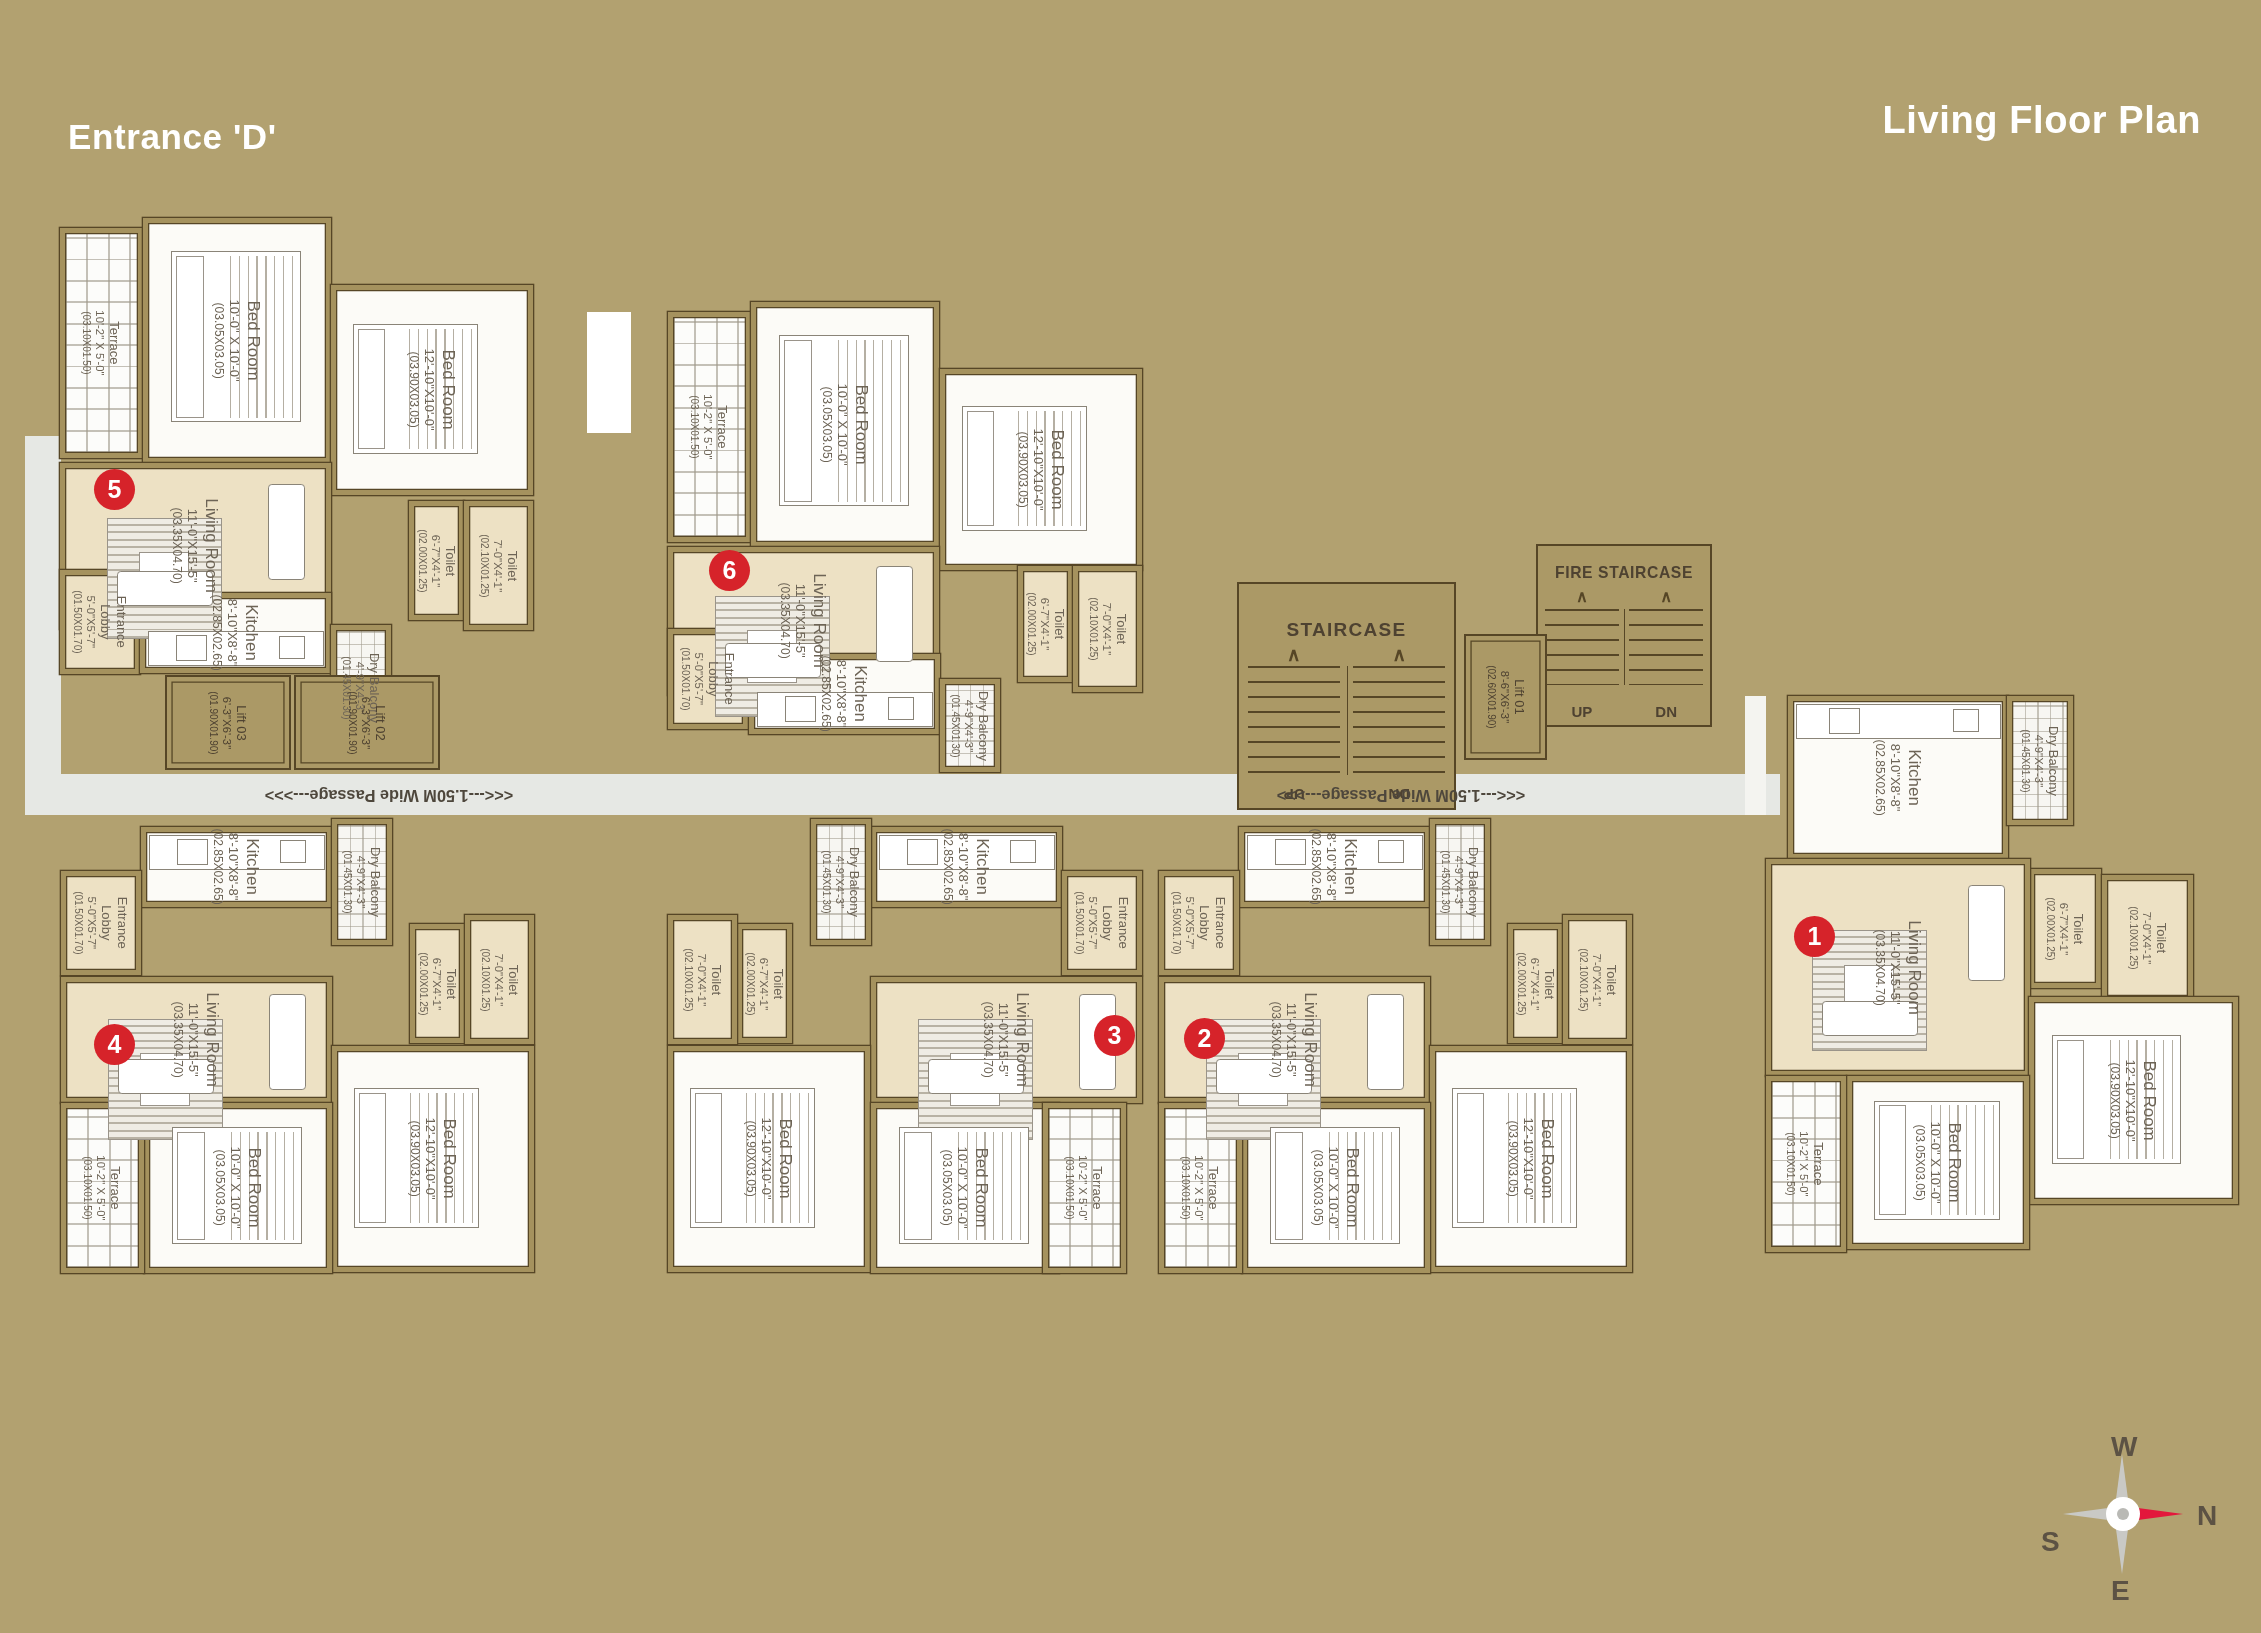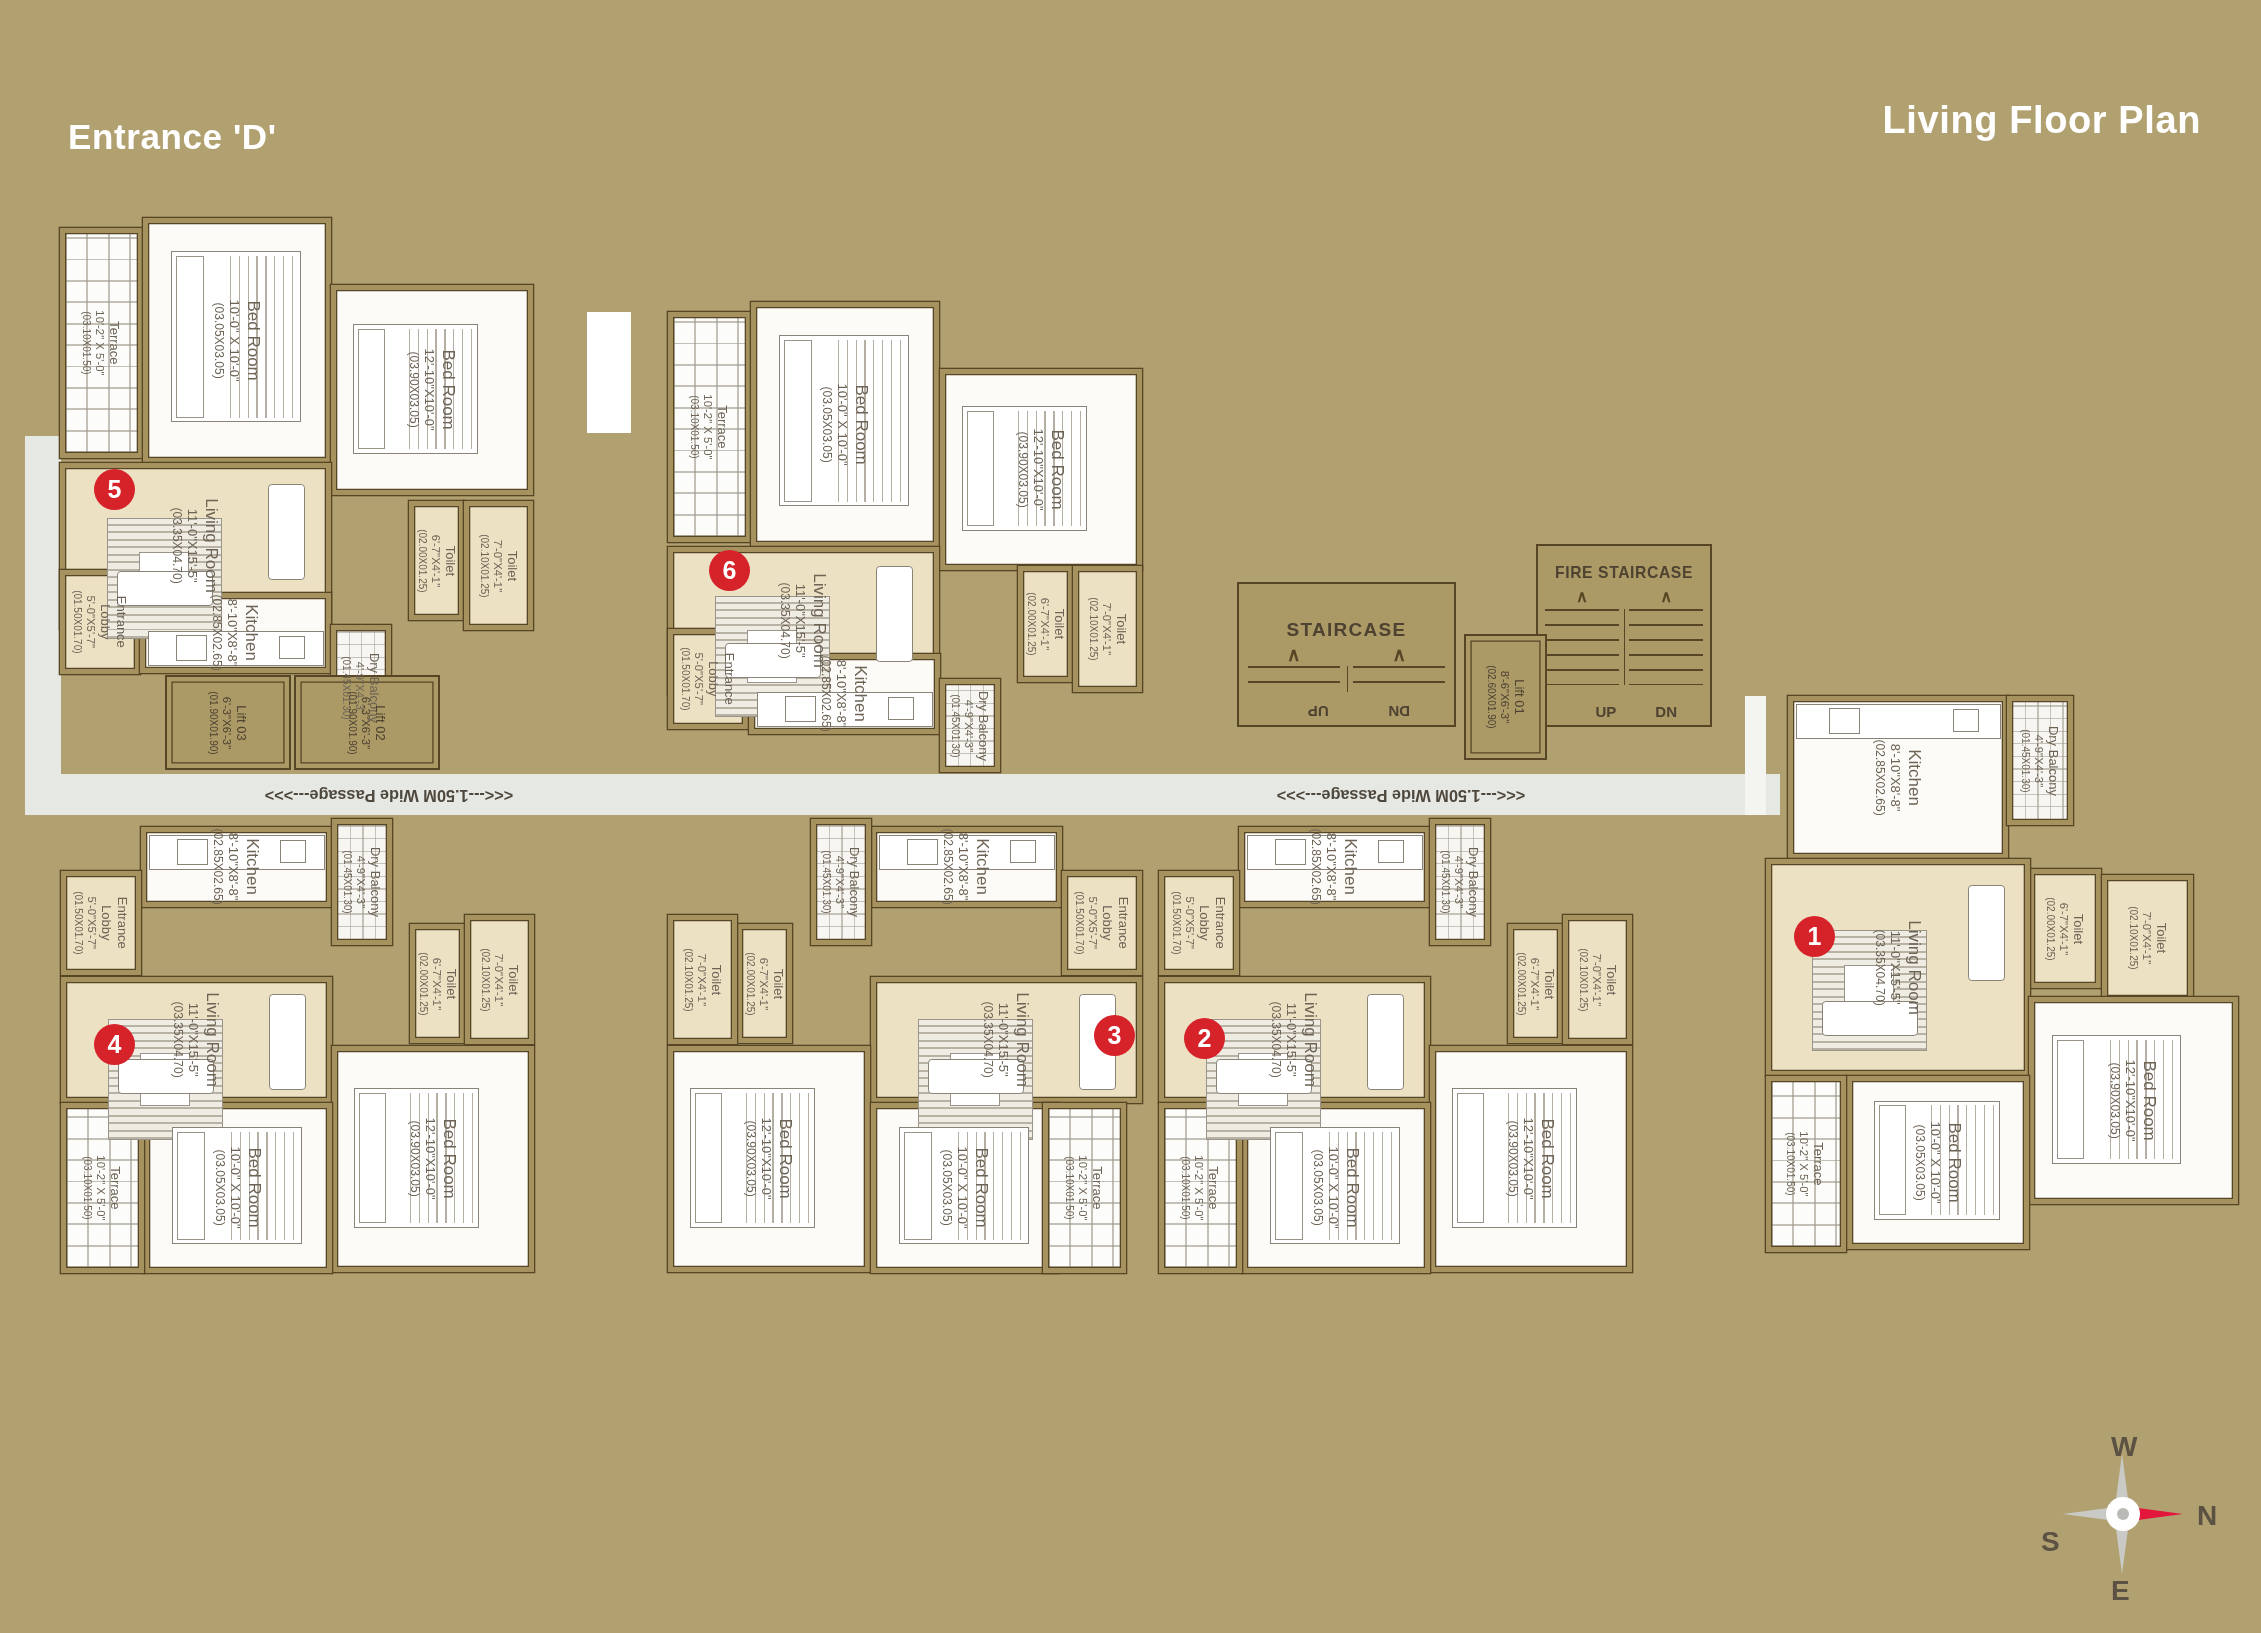--- a/index.html
+++ b/index.html
@@ -536,7 +536,7 @@
       </div>
     </div>
 
-  <div class="core-block" id="staircase" style="left:1237px;top:582px;width:219px;height:145px;">
+  <div class="core-block" id="staircase" style="left:1237px;top:582px;width:219px;height:228px;">
     <div class="core-label">STAIRCASE</div>
     <div class="chev left"></div>
     <div class="chev right"></div>

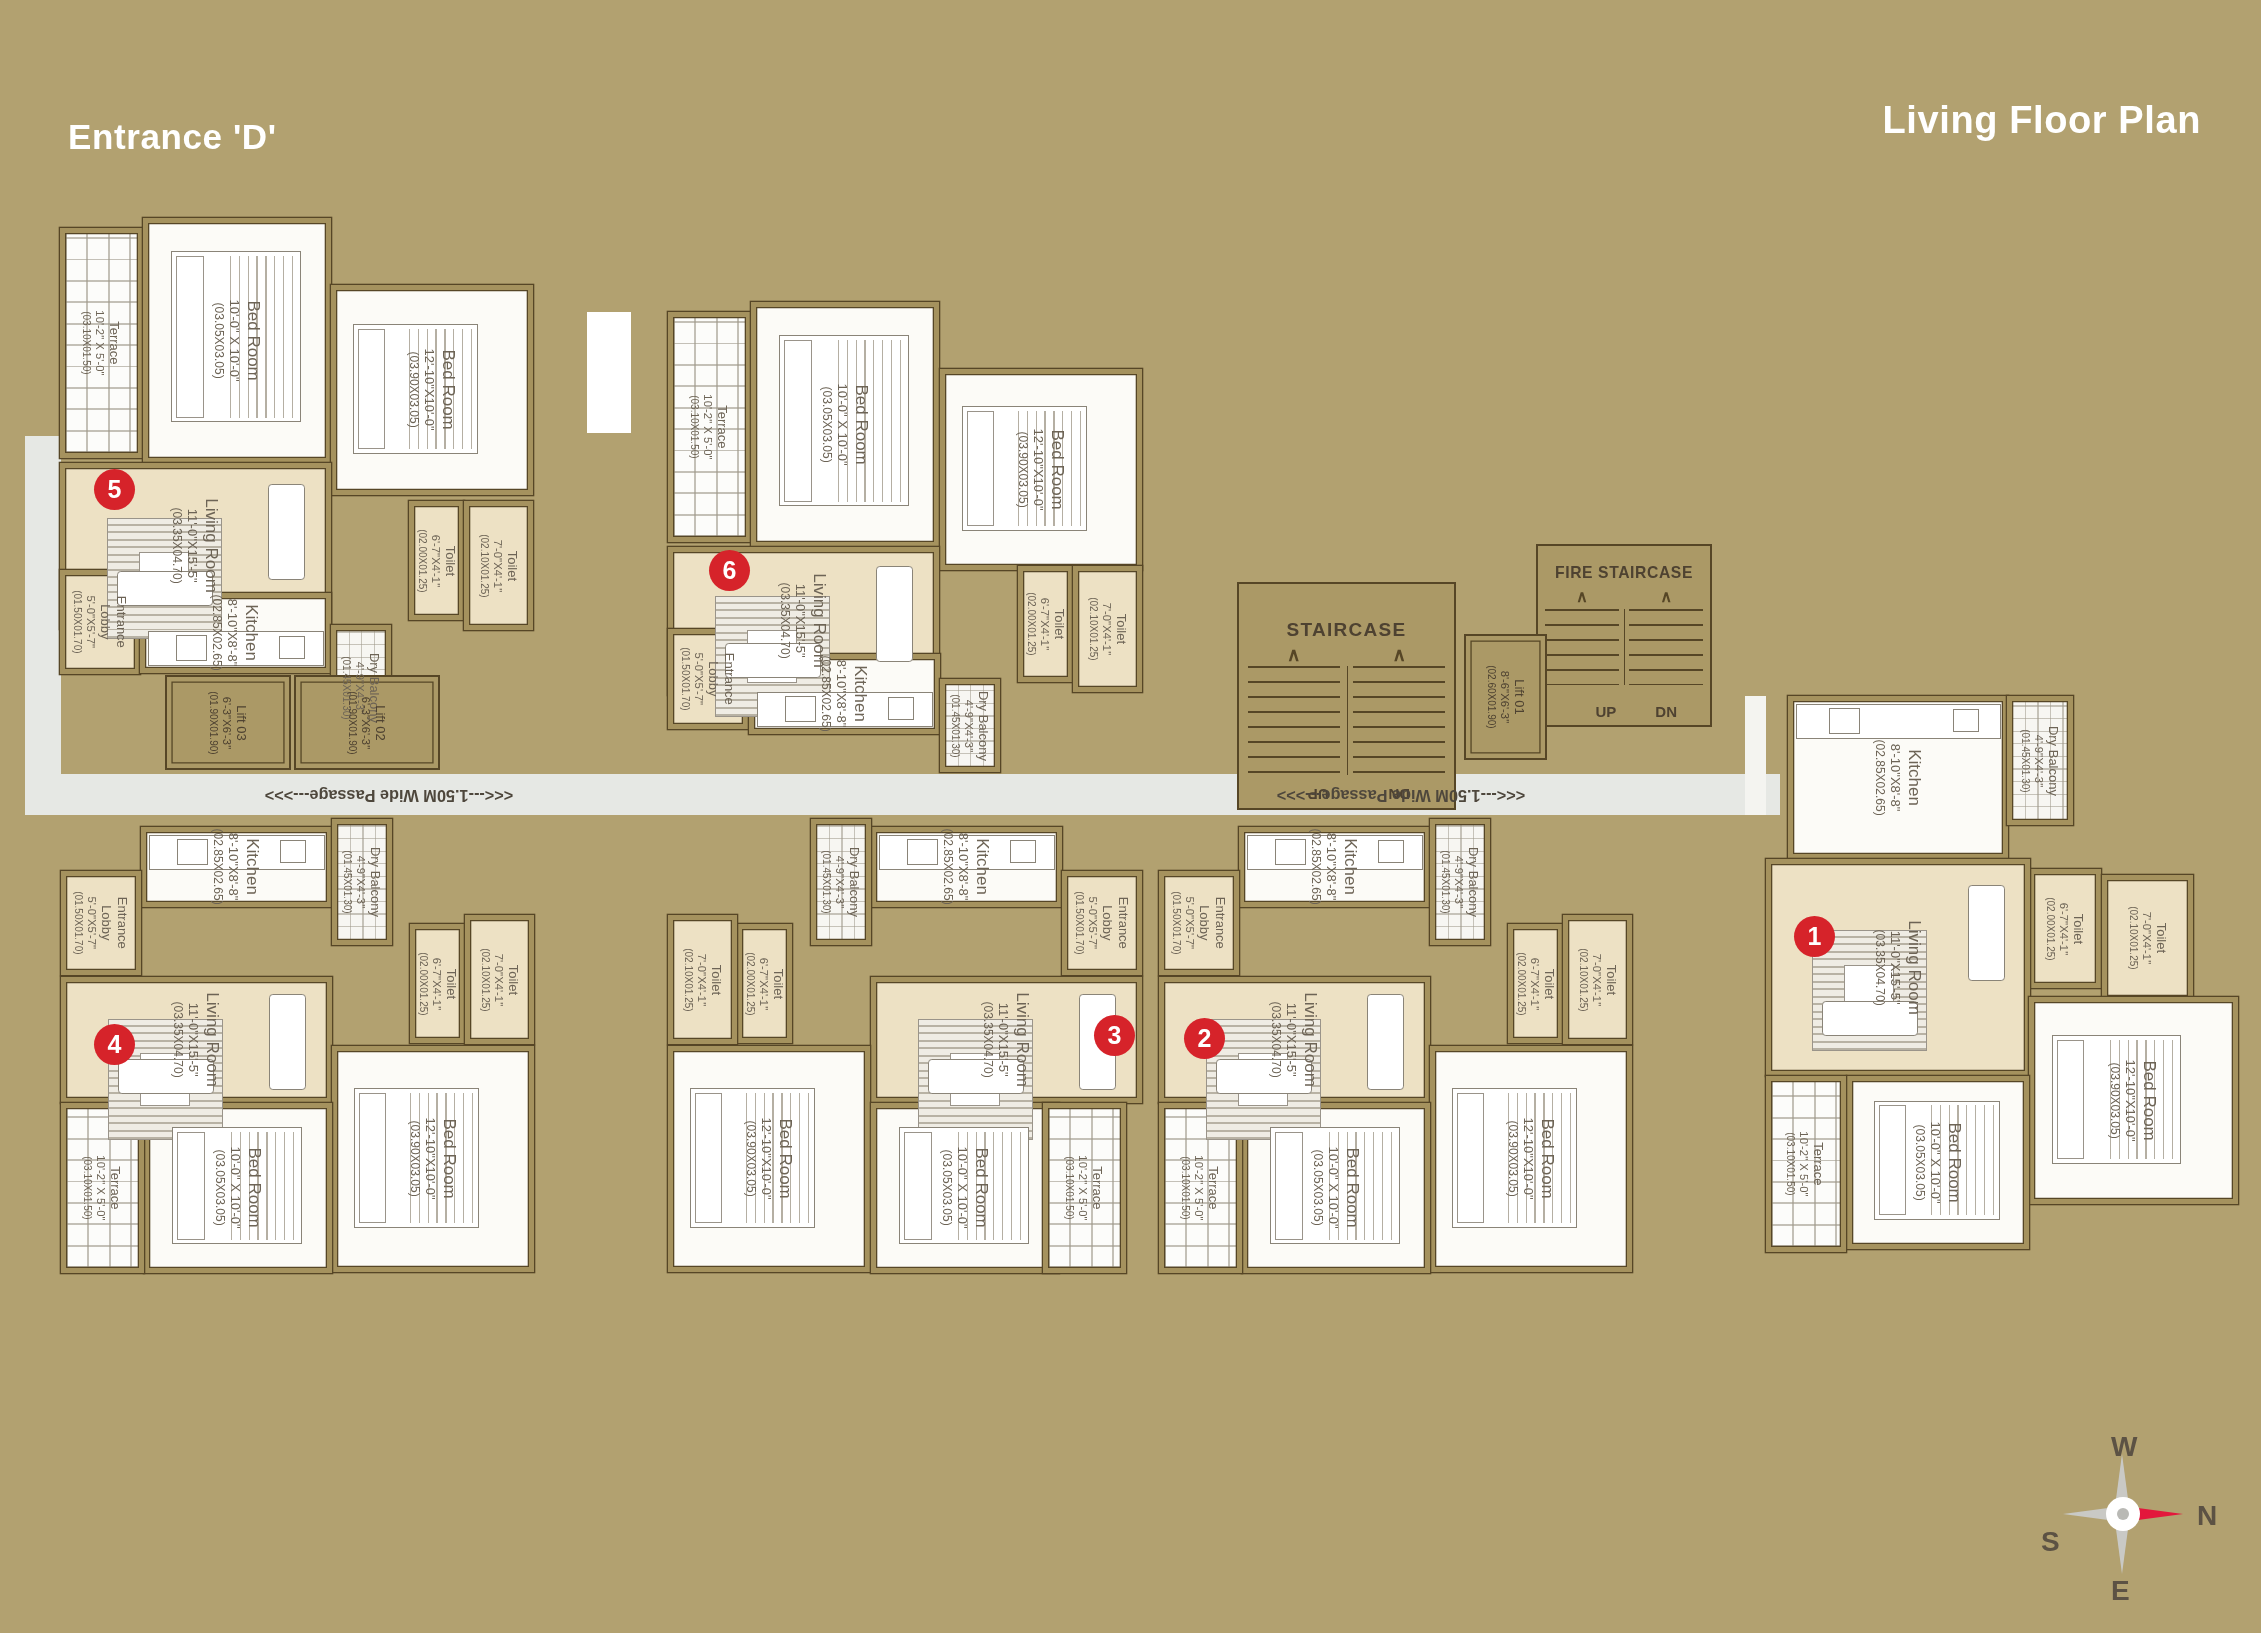--- a/index.html
+++ b/index.html
@@ -74,7 +74,7 @@
   #fire-staircase .tdiv{top:63px;bottom:40px;}
   #fire-staircase .chev{top:41px;font-size:16.3px;}
   .updn{position:absolute;bottom:5px;font-size:15px;font-weight:bold;color:#4e4231;width:43%;text-align:center;}
-  .updn.upl{left:4%;margin-left:24px;} .updn.dnr{right:4%;}
+  .updn.upl{left:4%;} .updn.dnr{right:4%;}
   .flip{transform:rotate(180deg);}
   
   .lift{position:absolute;background:#ab9966;border:2.5px solid #564626;

